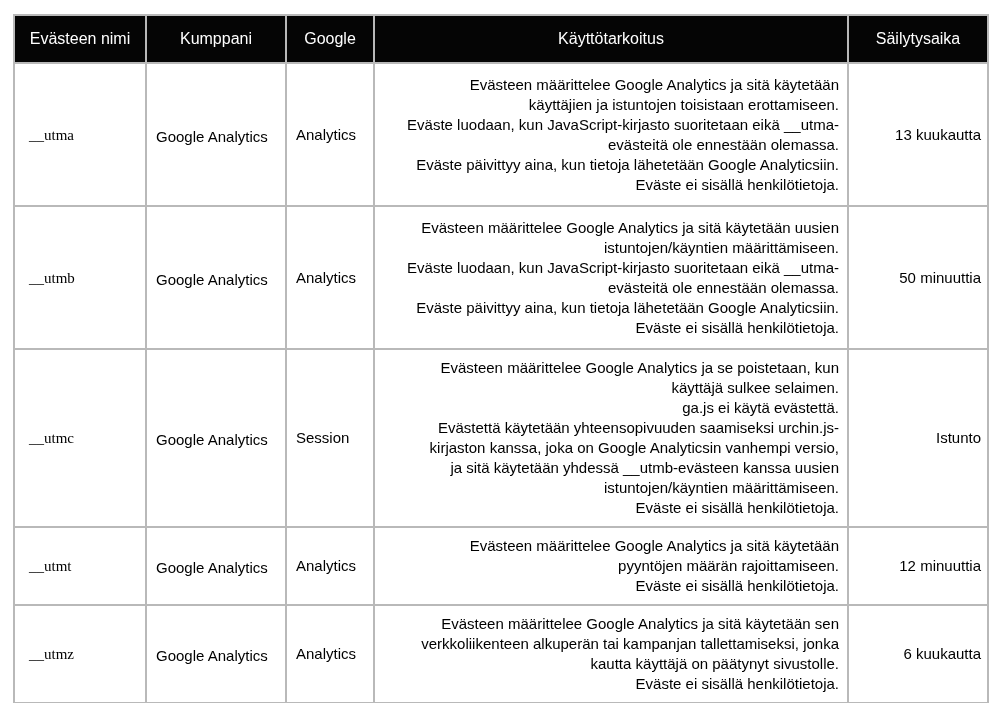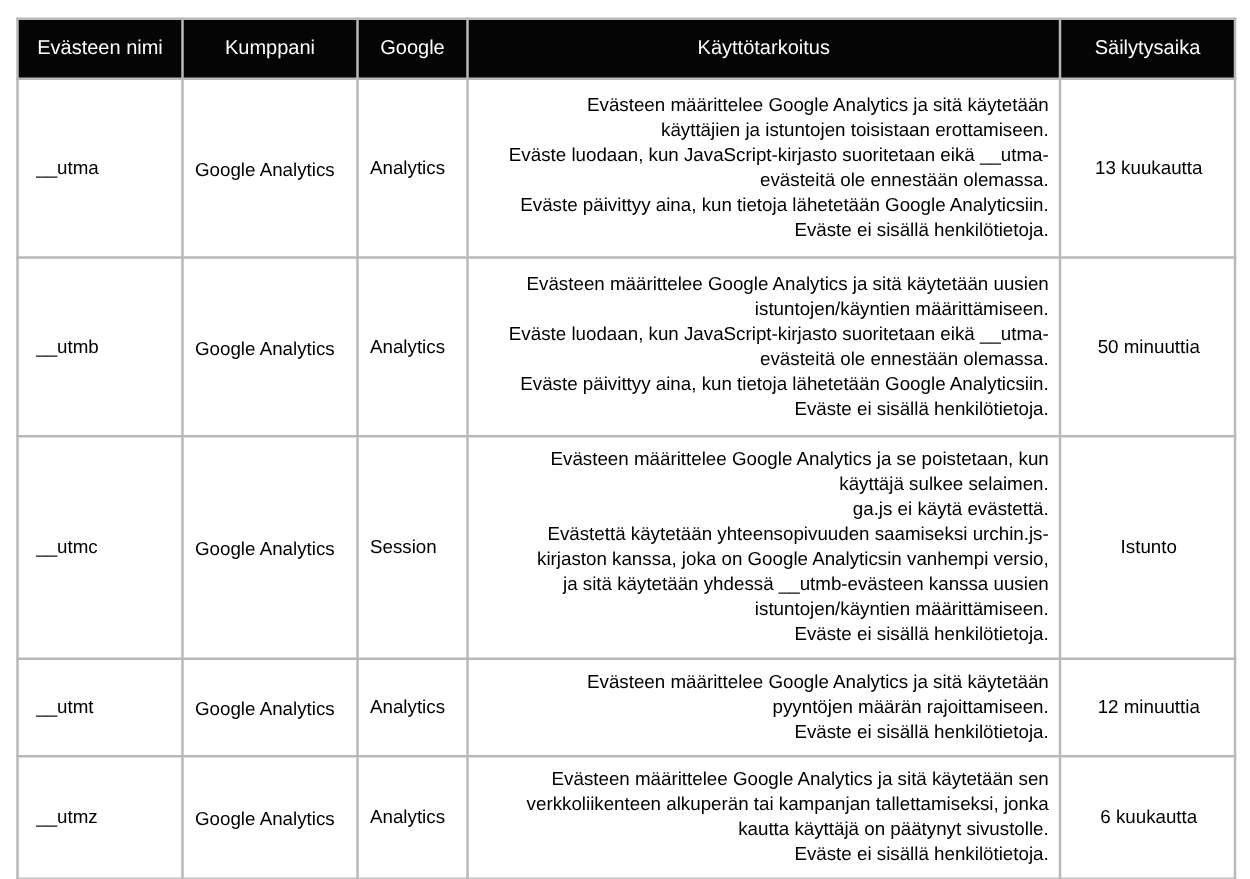--- a/index.html
+++ b/index.html
@@ -46,7 +46,7 @@
     line-height: 20px;
     background: #ffffff;
   }
-  td.cell-name      { padding: 6px 6px 6px 14px; text-align: left; }
+  td.cell-name      { padding: 6px 6px 6px 14px; text-align: left; font-family: Liberation Serif, serif; }
   td.cell-partner   { padding: 6px 6px 2px 9px;  text-align: left; }
   td.cell-type      { padding: 6px 6px 6px 9px;  text-align: left; }
   td.cell-purpose   { padding: 8px 8px 8px 9px;  text-align: right; white-space: pre-line; }

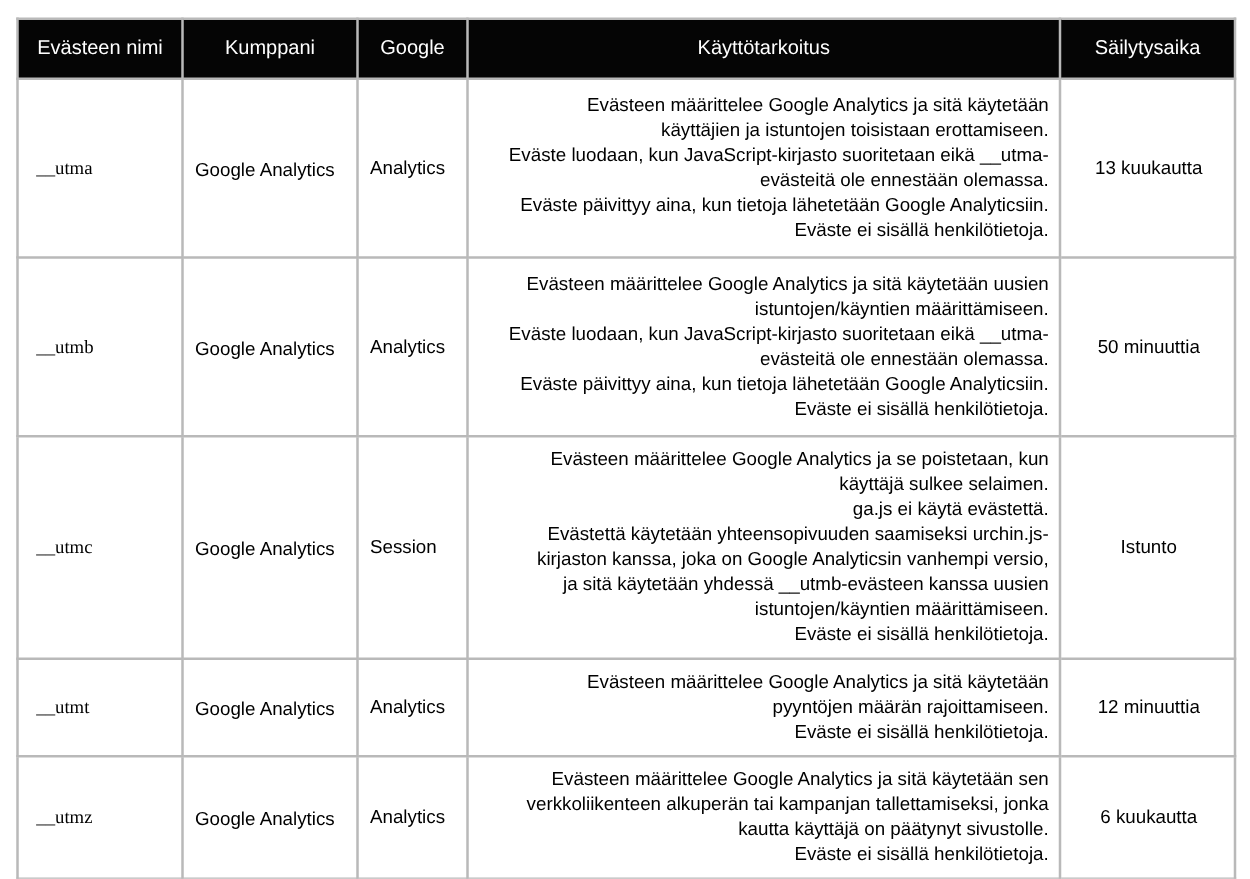--- a/index.html
+++ b/index.html
@@ -50,7 +50,7 @@
   td.cell-partner   { padding: 6px 6px 2px 9px;  text-align: left; }
   td.cell-type      { padding: 6px 6px 6px 9px;  text-align: left; }
   td.cell-purpose   { padding: 8px 8px 8px 9px;  text-align: right; white-space: pre-line; }
-  td.cell-retention { padding: 6px 6px 6px 8px;  text-align: center; margin-top: 32px; }
+  td.cell-retention { padding: 6px 6px 6px 8px;  text-align: right; margin-top: 32px; }
 
   tbody tr.row-0 { height: 143px; }
   tbody tr.row-1 { height: 143px; }

